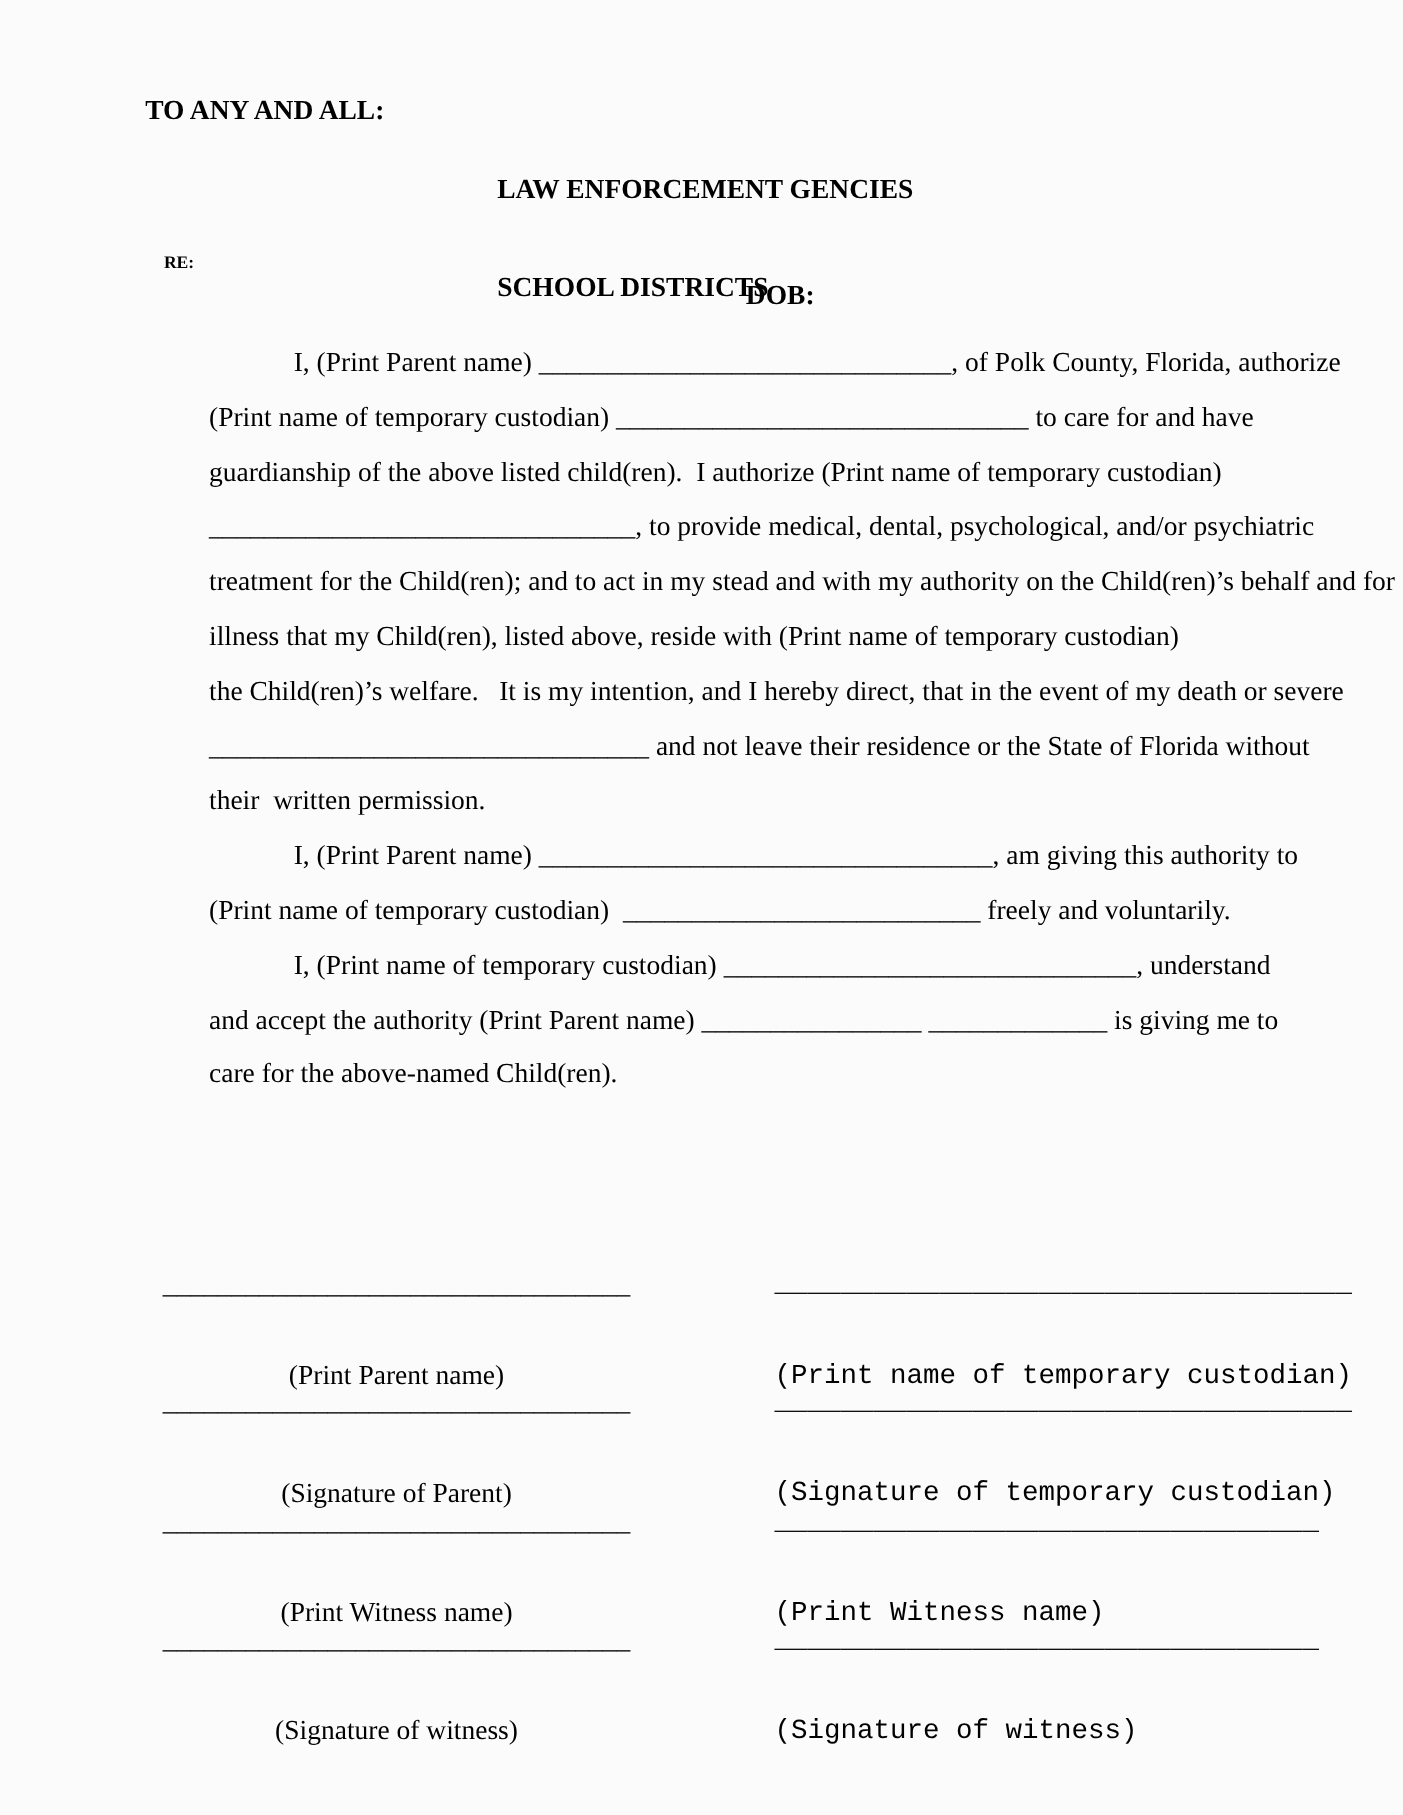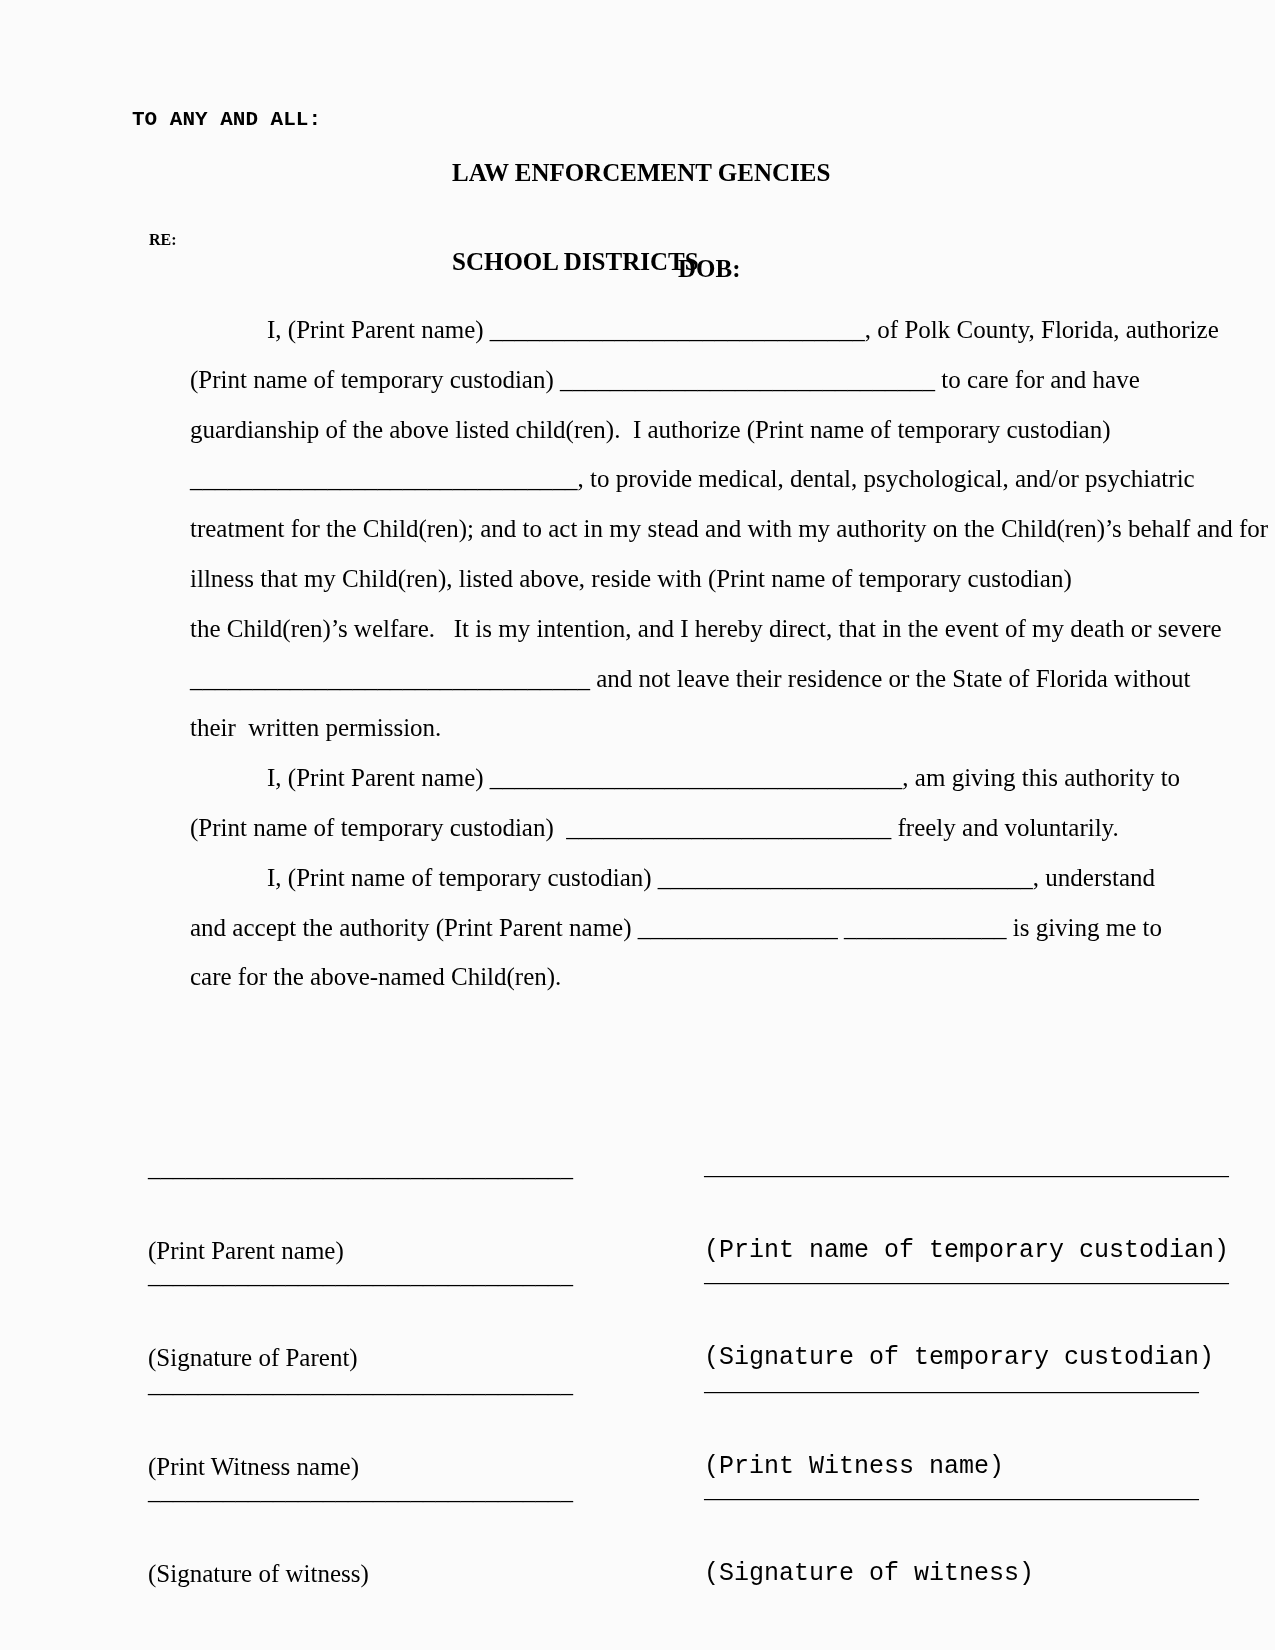--- a/index.html
+++ b/index.html
@@ -20,12 +20,11 @@
   .addressee-label {
     position: absolute;
     left: 132px;
-    top: 105px;
-    font-size: 21px;
+    top: 86px;
+    font-size: 25px;
     font-weight: bold;
     line-height: 29.5px;
     white-space: pre;
-    font-family: Liberation Mono, monospace;
   }
   .agency-list {
     position: absolute;

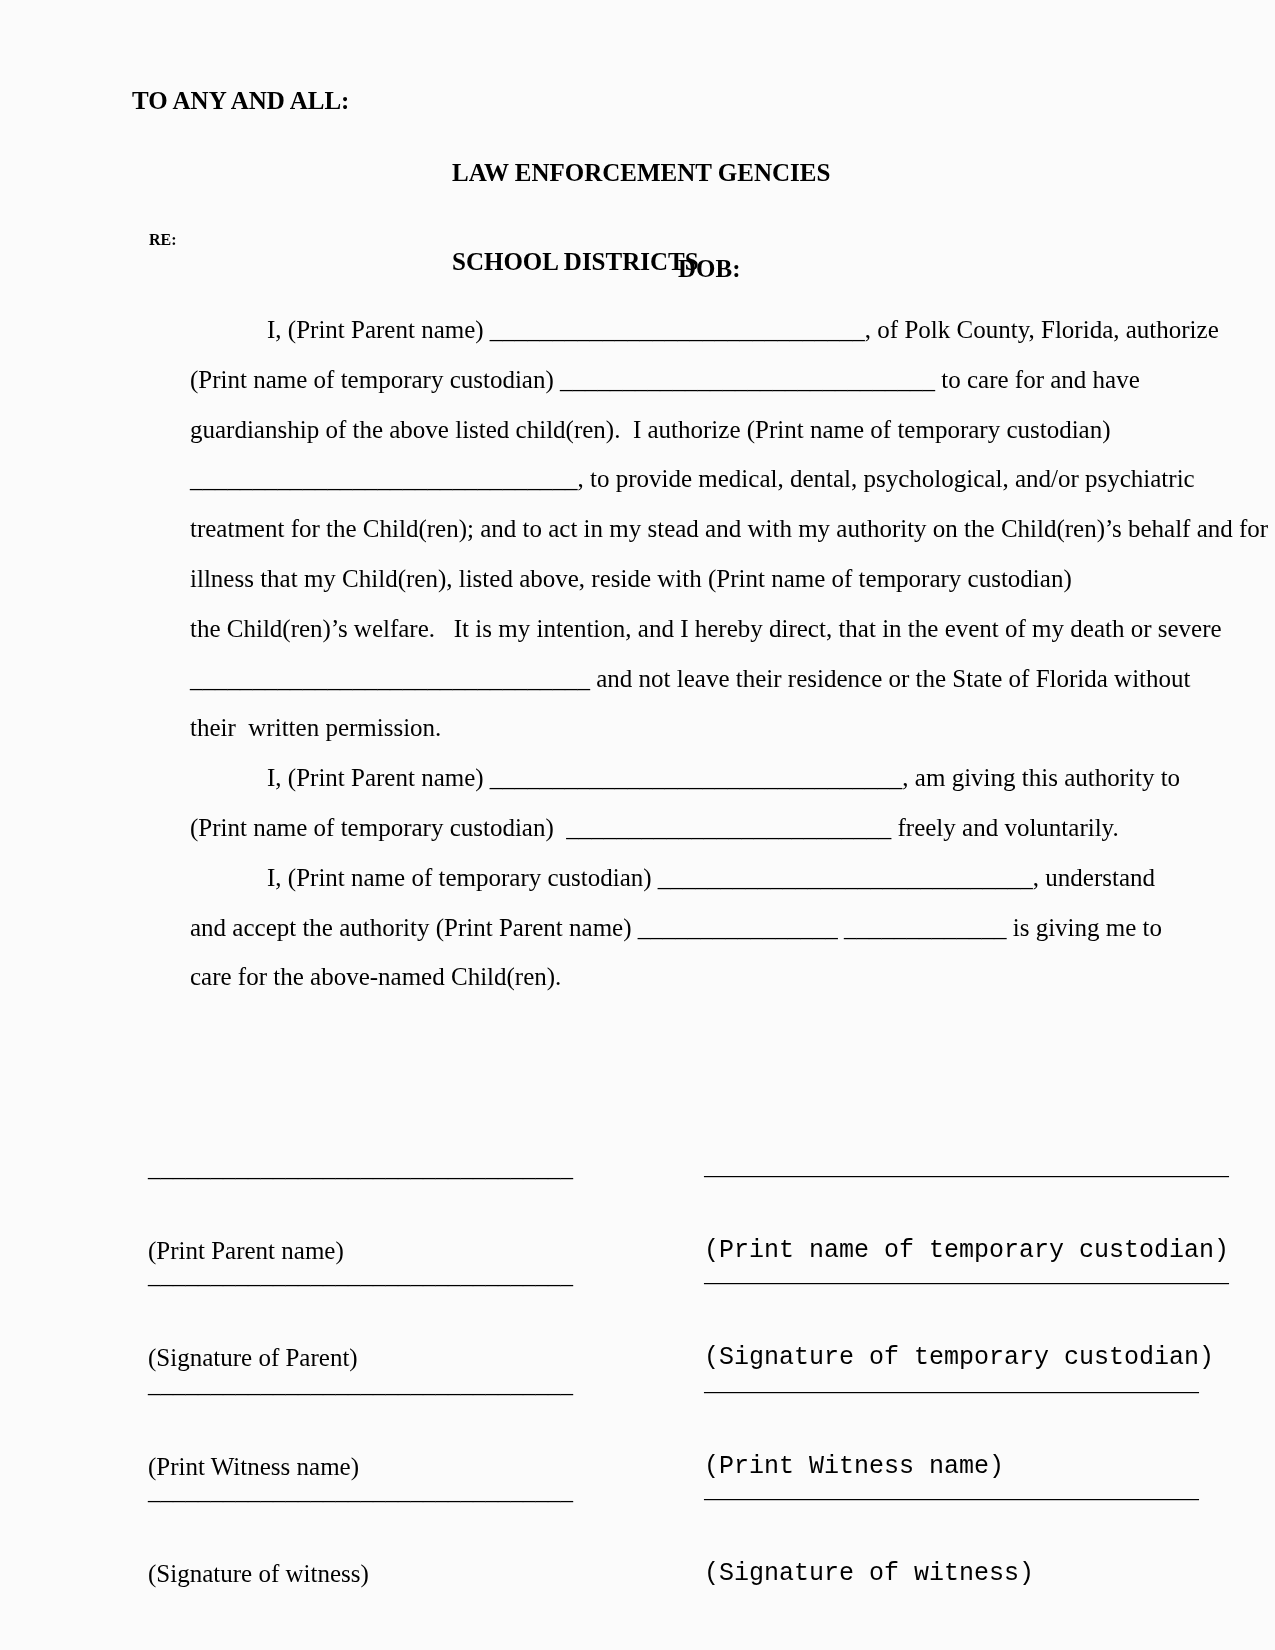--- a/index.html
+++ b/index.html
@@ -85,7 +85,7 @@
     line-height: 27px;
     white-space: pre;
   }
-  .sig-cell.left  { left: 148px; }
+  .sig-cell.left  { left: 148px; text-align: center; }
   .sig-cell.right { left: 704px; font-family: Liberation Mono, monospace; }
   .sig-rule  { height: 27px; }
   .sig-label { margin-top: 2px; }

